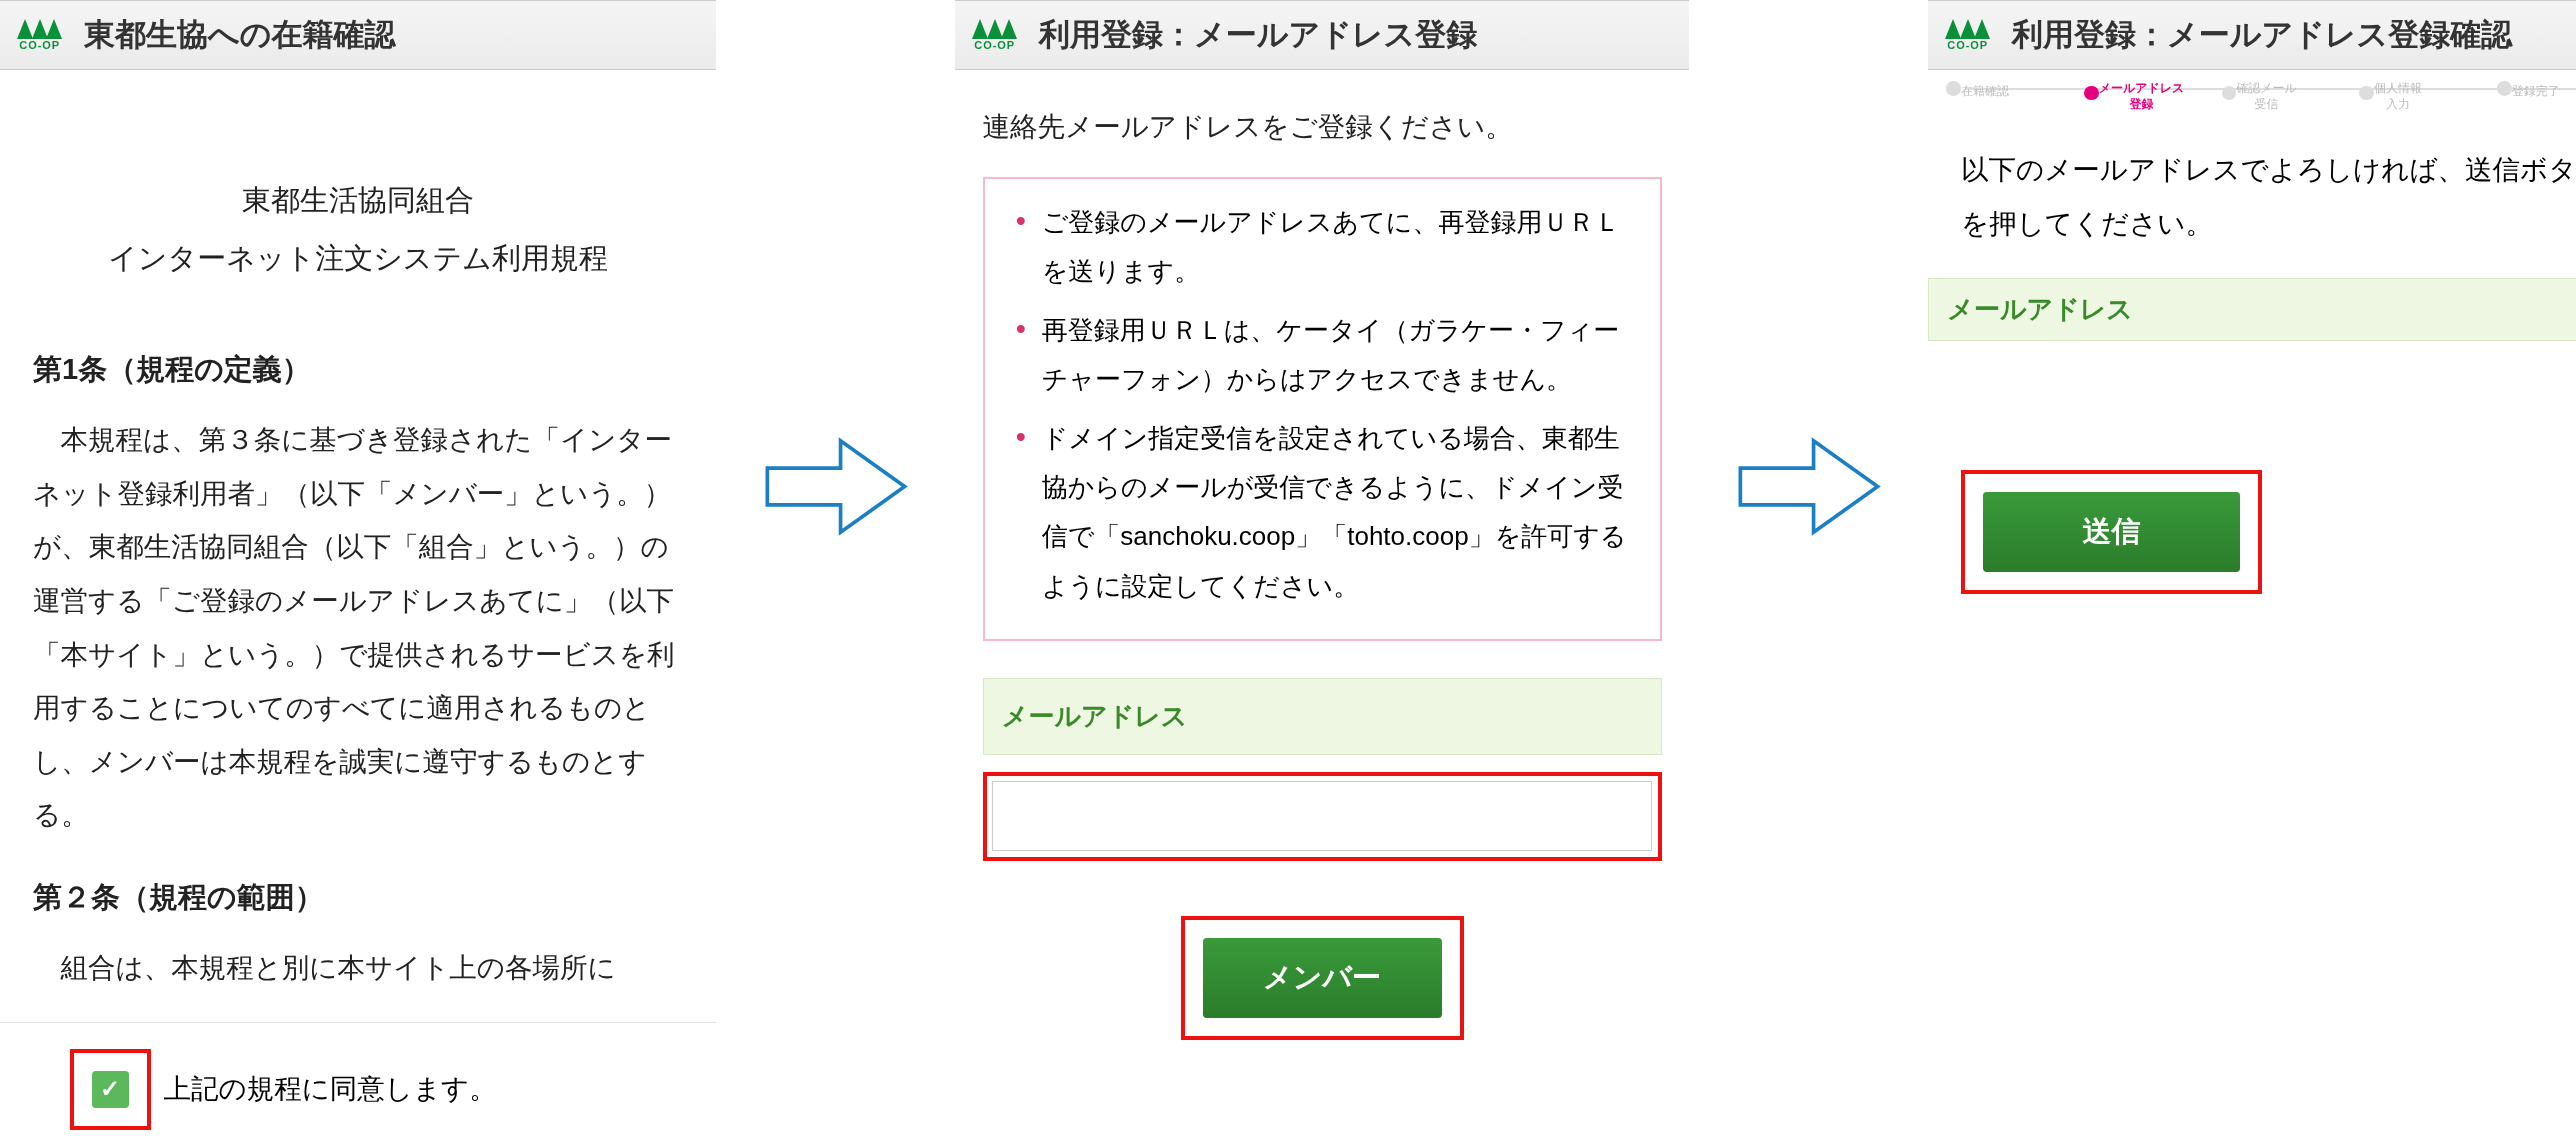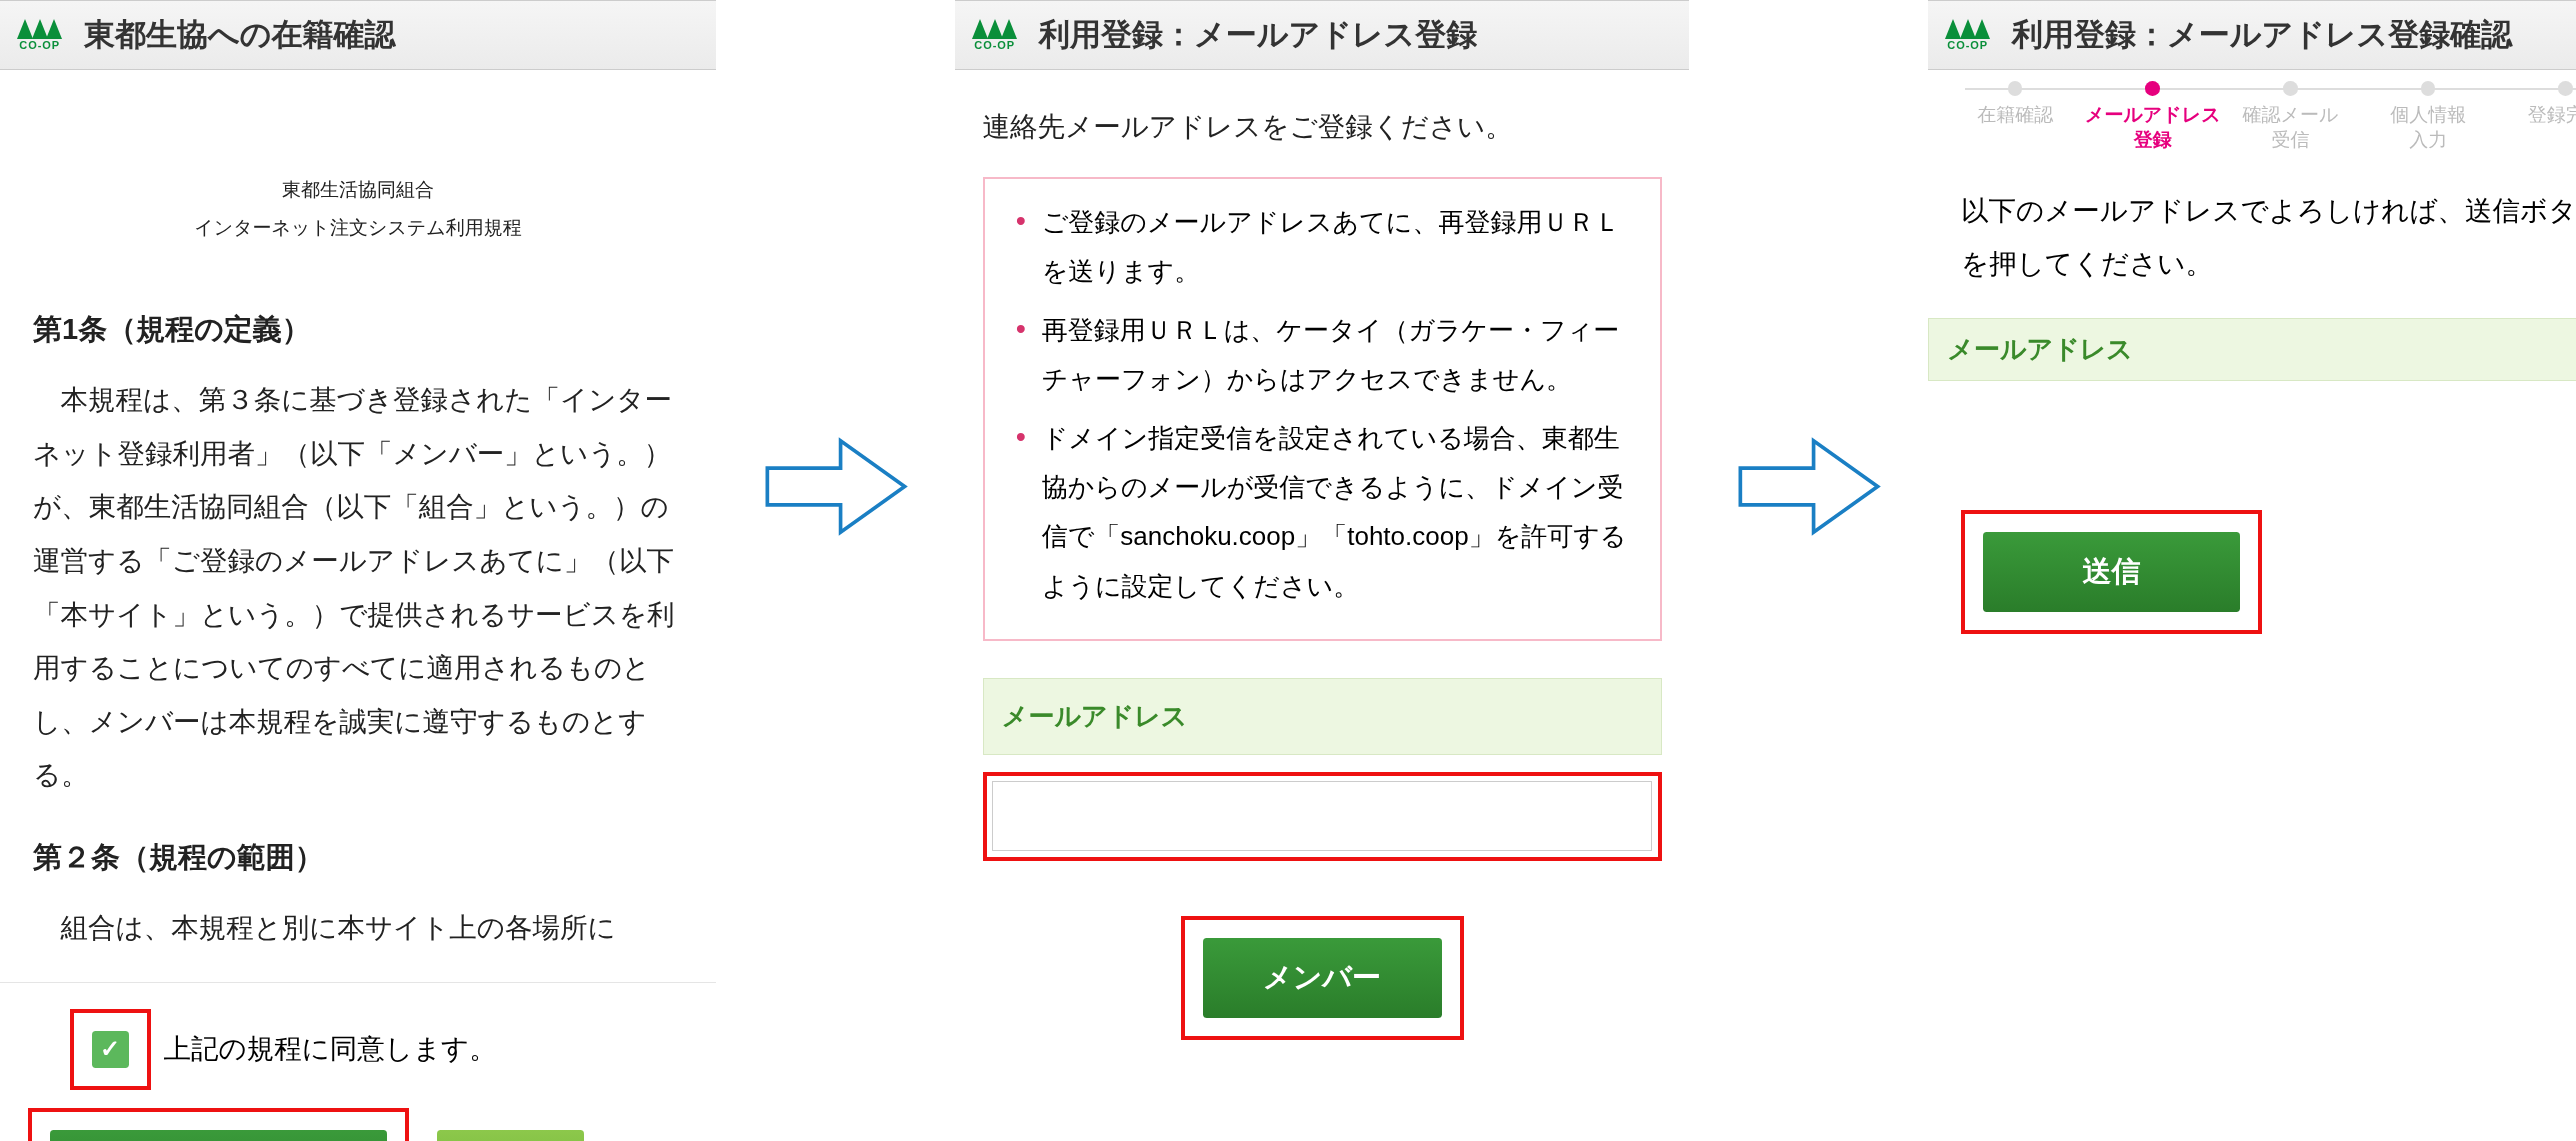--- a/index.html
+++ b/index.html
@@ -148,10 +148,10 @@
     z-index: 0;
   }
   .step {
-    display: flex; flex-direction: column; align-items: center;
+    display: flex; align-items: center;
     width: 20%;
     position: relative; z-index: 1;
-    font-size: 19px;
+    font-size: 12px;
     color: #bbb;
     text-align: center;
     line-height: 1.3;

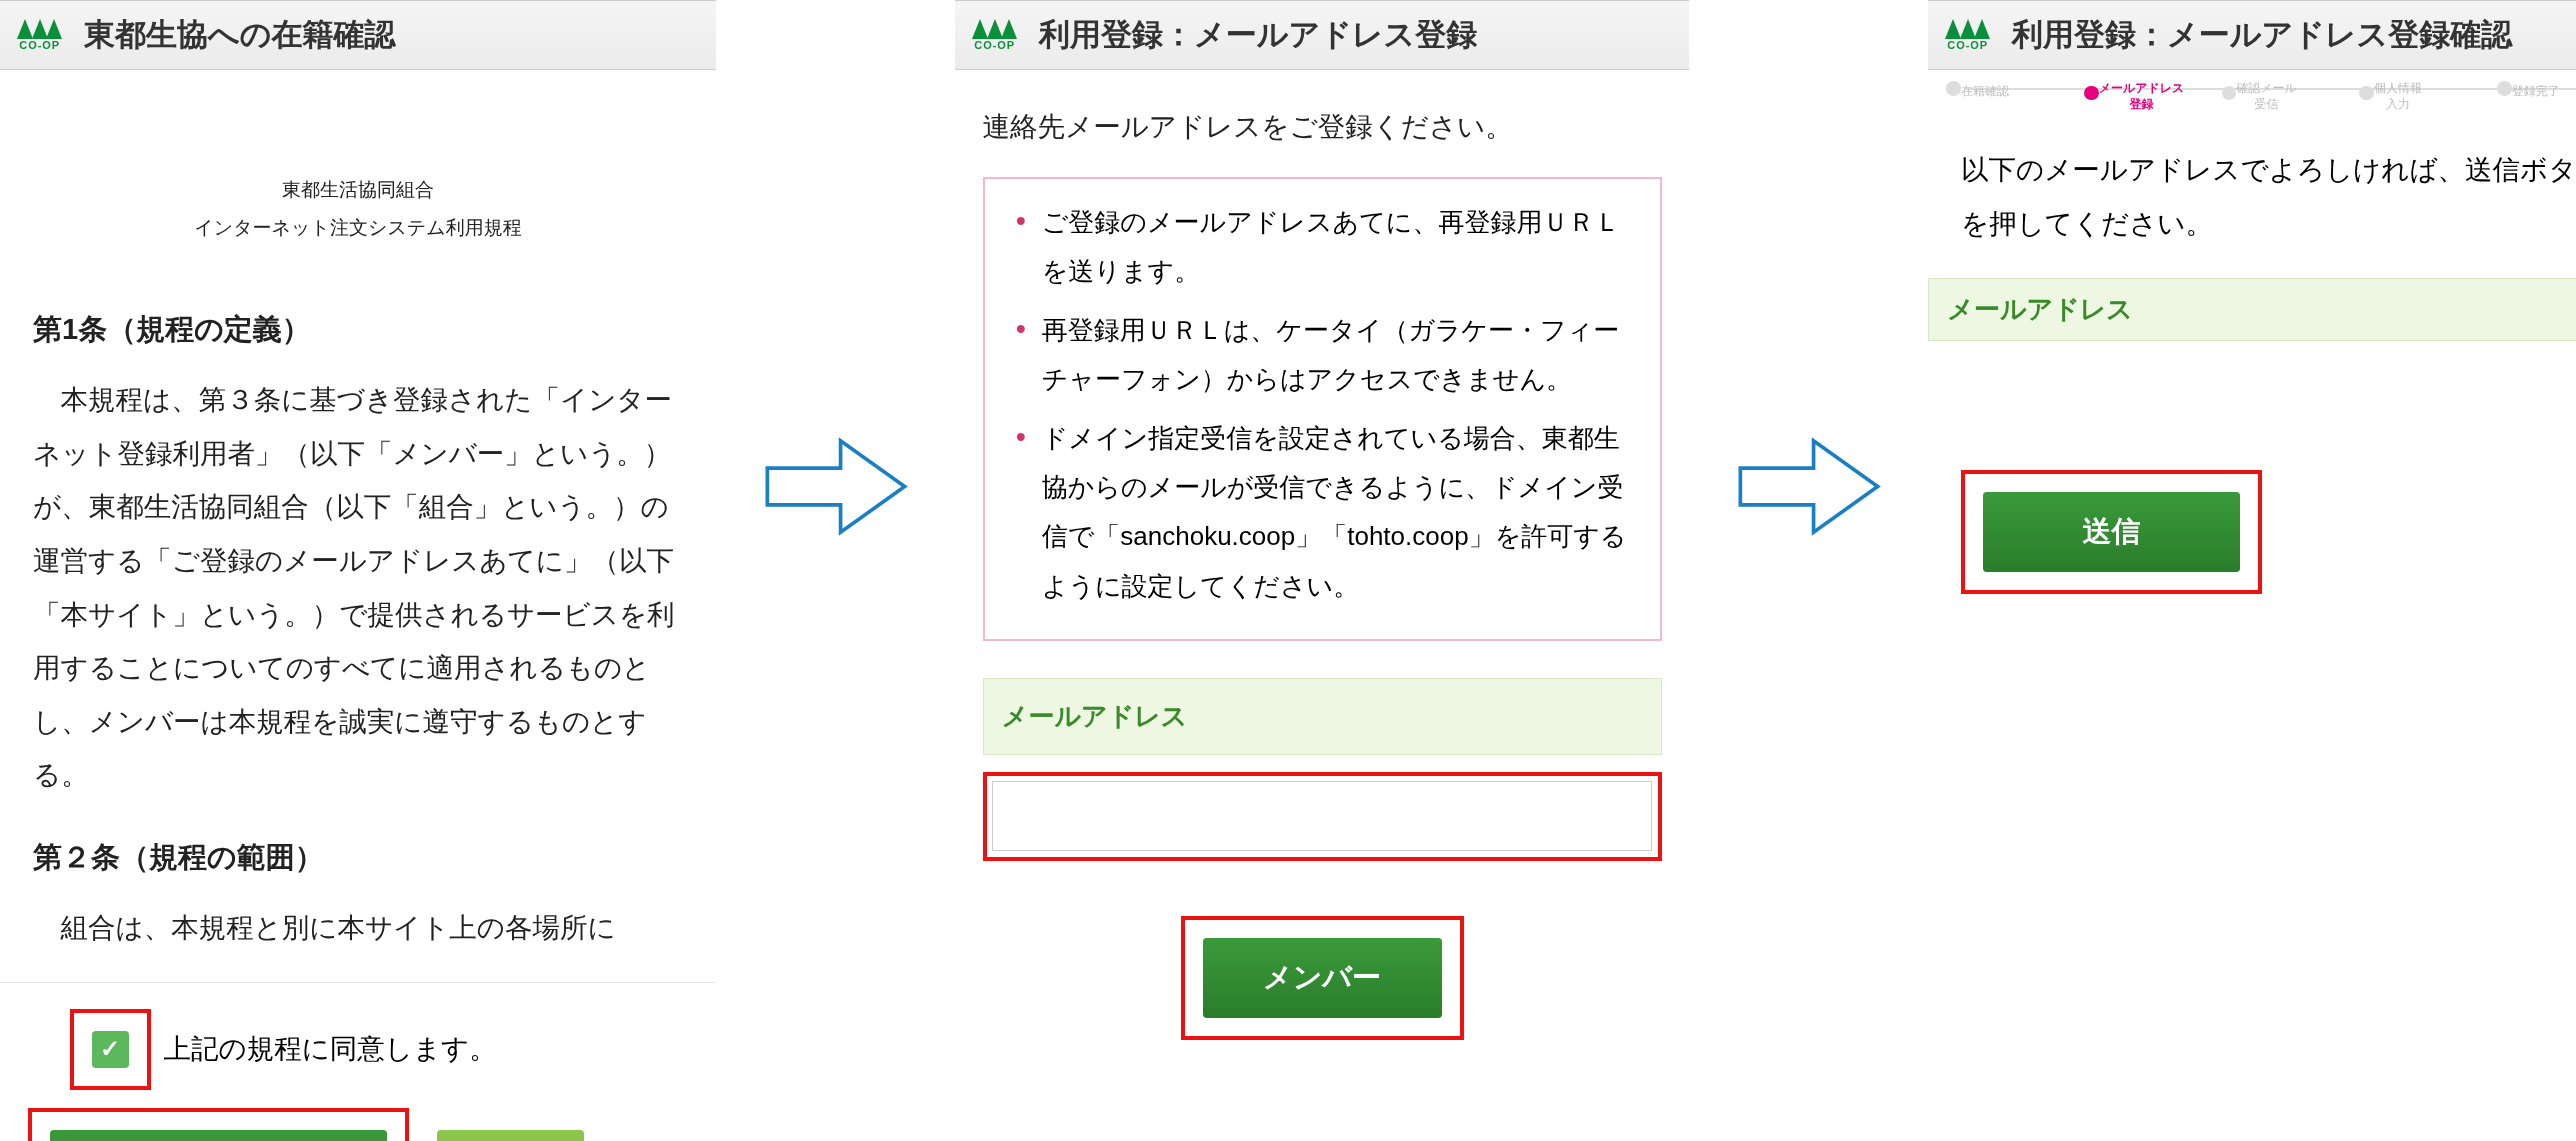--- a/index.html
+++ b/index.html
@@ -50,7 +50,7 @@
   }
   .logo-text { font-size: 11px; font-weight: bold; letter-spacing: 0.9px; margin-top: 1.8px; }
 
-  .intro-center { text-align: center; margin: 73px 0 55px; font-size: 19px; line-height: 2.0; }
+  .intro-center { text-align: center; margin: 73px 0 55px; font-size: 29px; line-height: 2.0; }
 
   h2.article { font-size: 29px; font-weight: bold; margin: 27.5px 0 16.5px; }
   p.body-text { font-size: 27.5px; line-height: 1.95; text-indent: 1em; }

